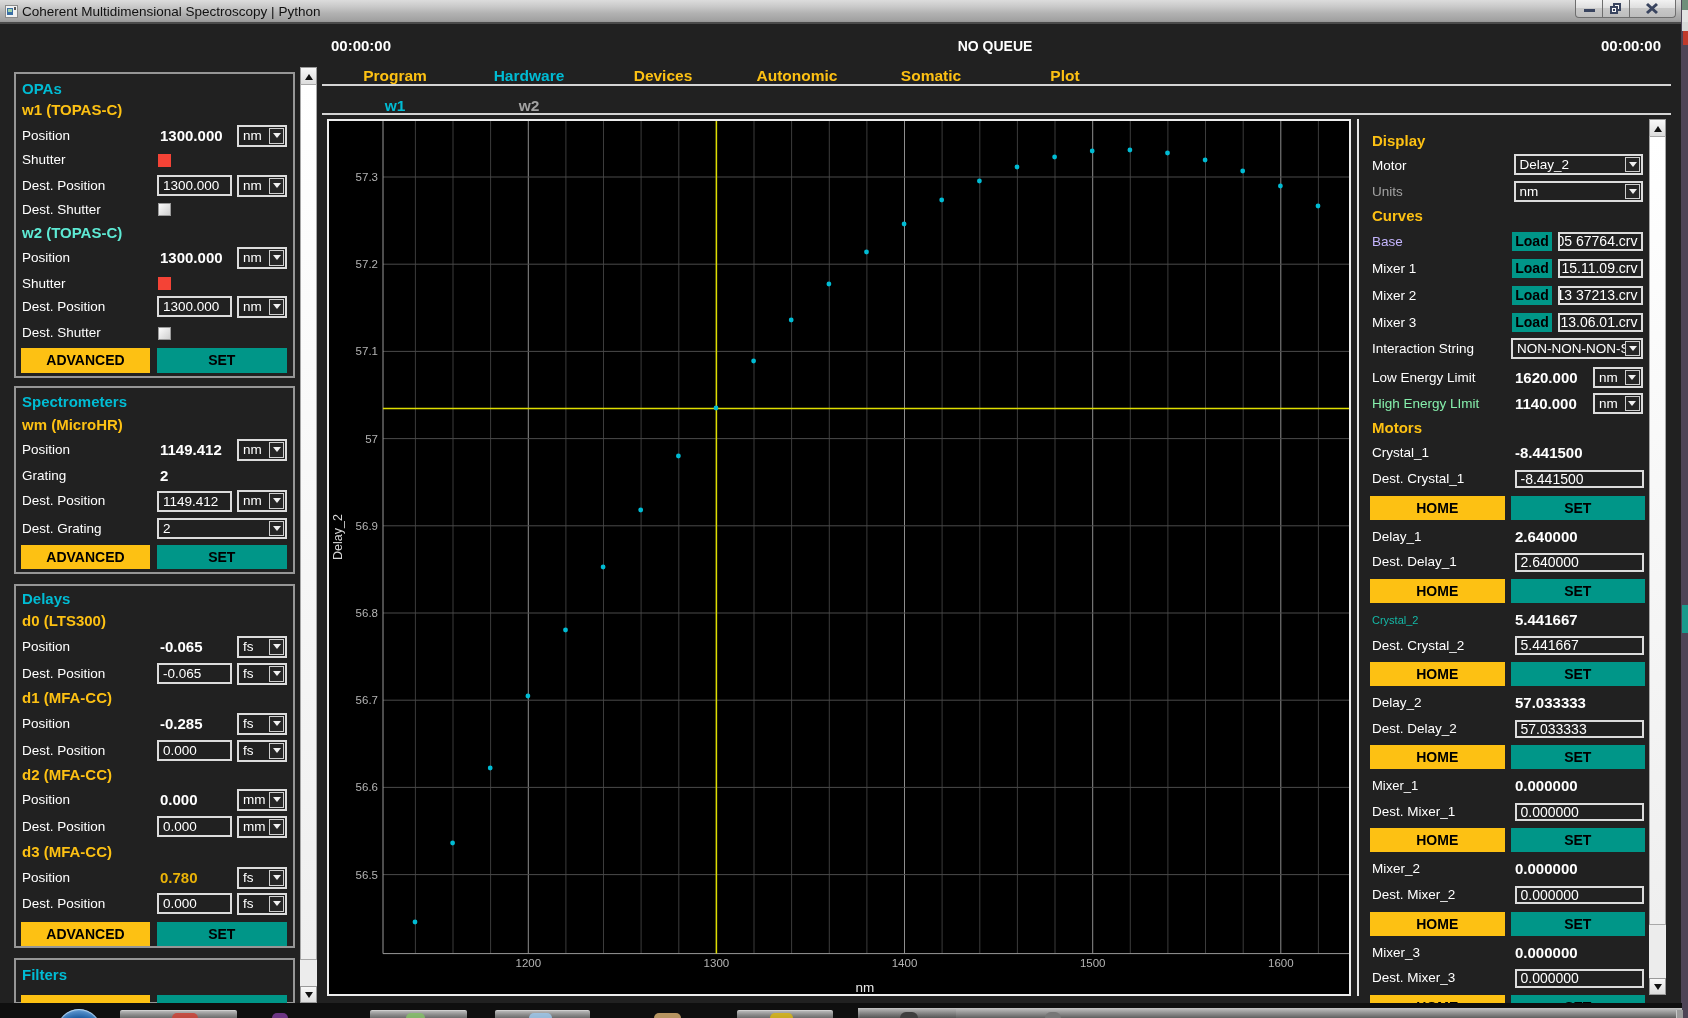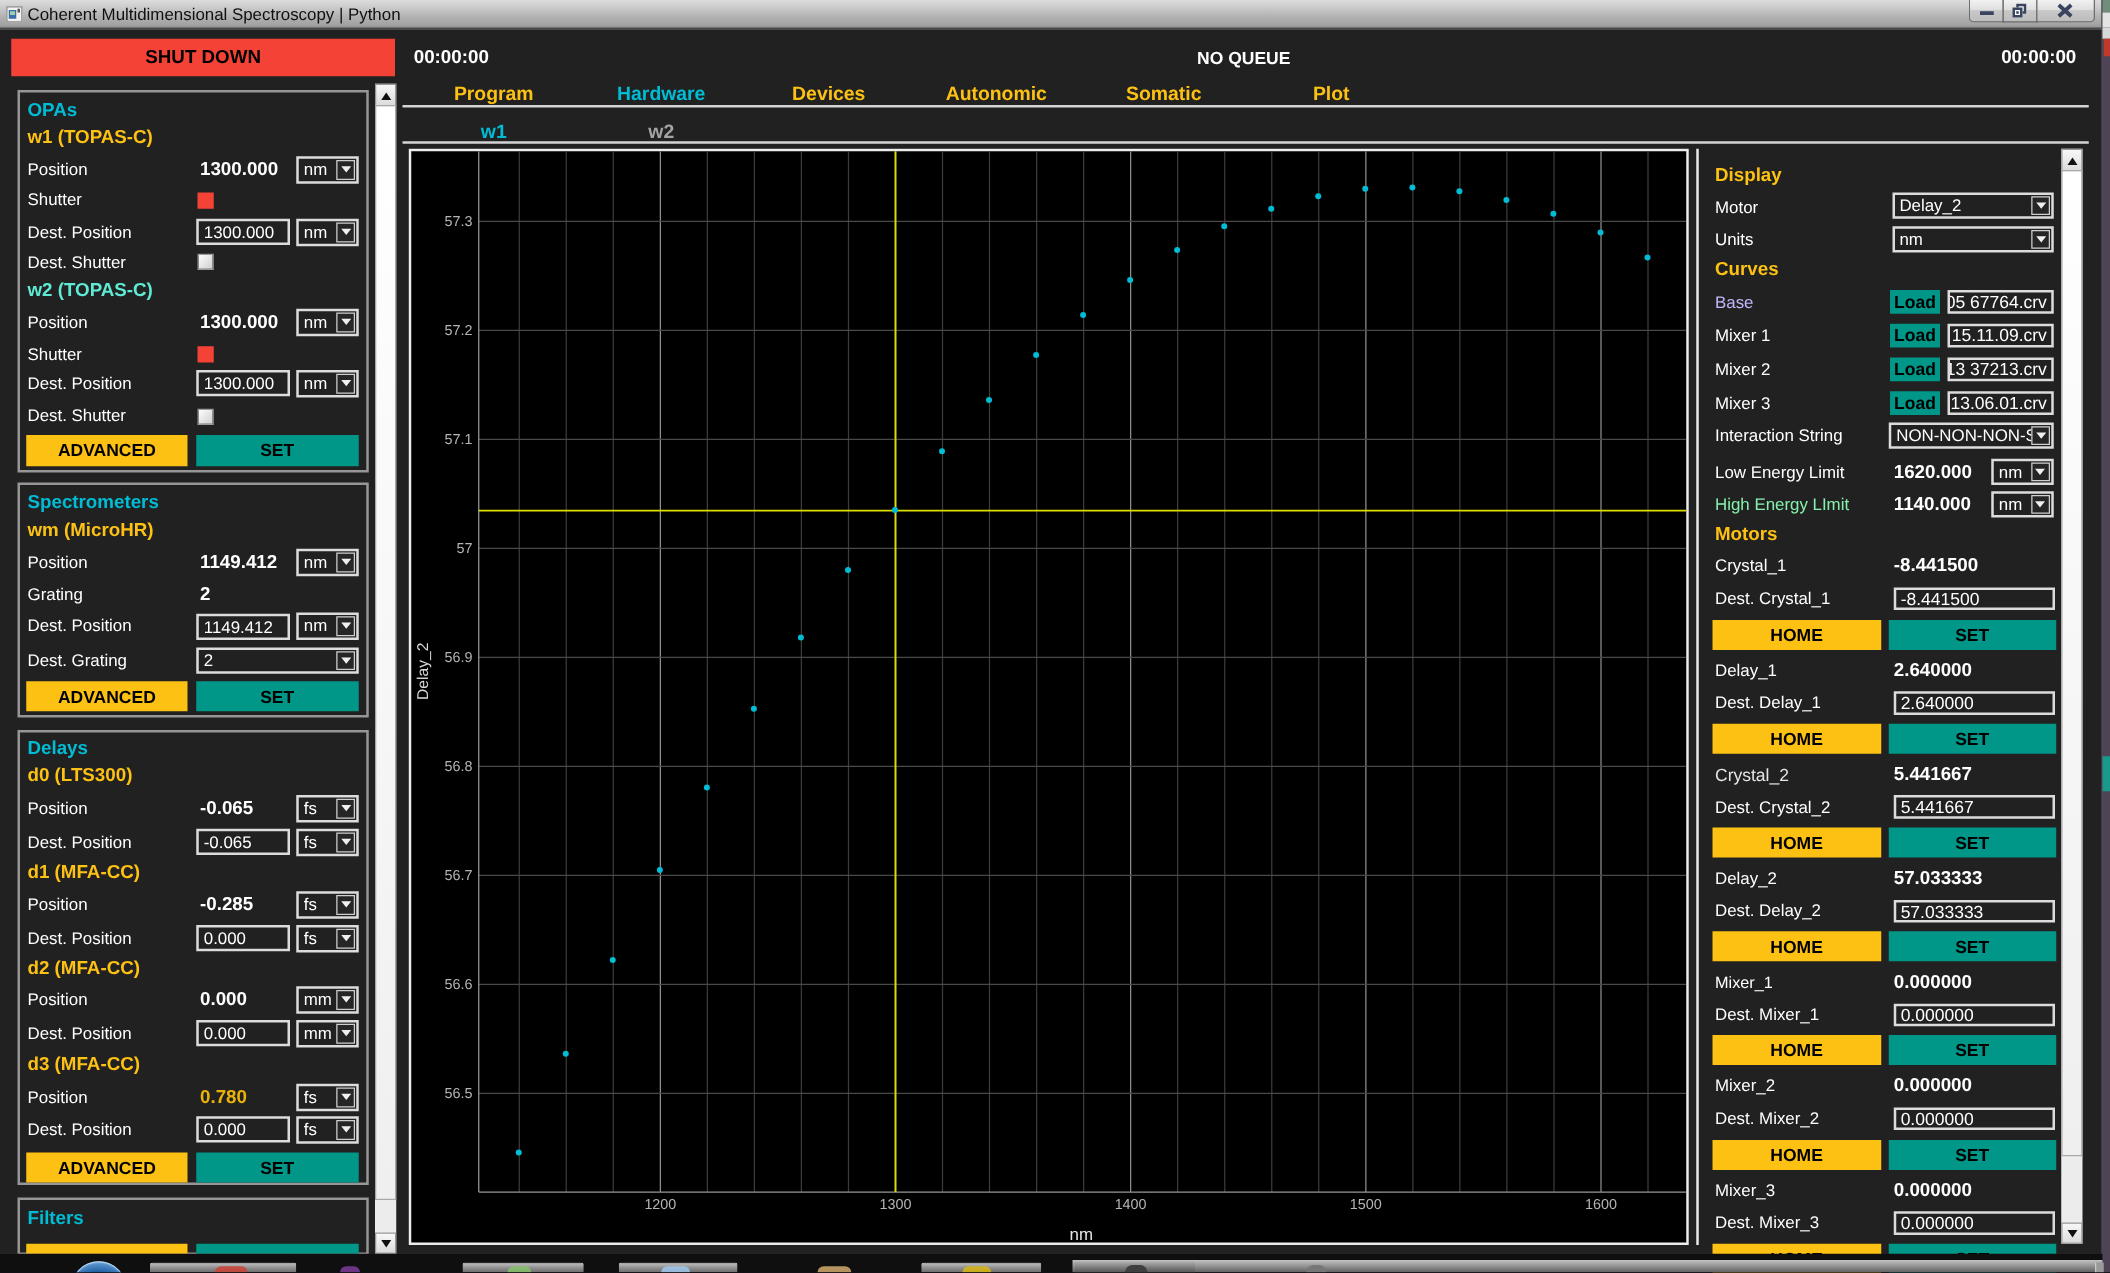--- a/index.html
+++ b/index.html
@@ -34,7 +34,6 @@
       </svg>
     </div>
 <div style="position:absolute;left:0;top:24px;width:1681px;height:979px;background:#212121"></div>
-<div style="position:absolute;left:9px;top:31px;width:307px;height:30px;background:#F44336;color:#000;font-weight:bold;font-size:15px;text-align:center;line-height:30px;overflow:hidden">SHUT DOWN</div>
 <div style="position:absolute;left:331px;top:37.0px;height:18px;line-height:18px;font-size:15px;color:#ffffff;font-weight:bold;white-space:nowrap">00:00:00</div>
 <div style="position:absolute;left:895px;top:37px;width:200px;height:18px;line-height:18px;font-size:14px;color:#fff;font-weight:bold;text-align:center">NO QUEUE</div>
 <div style="position:absolute;left:1461px;top:37px;width:200px;height:18px;line-height:18px;font-size:15px;color:#fff;font-weight:bold;text-align:right">00:00:00</div>

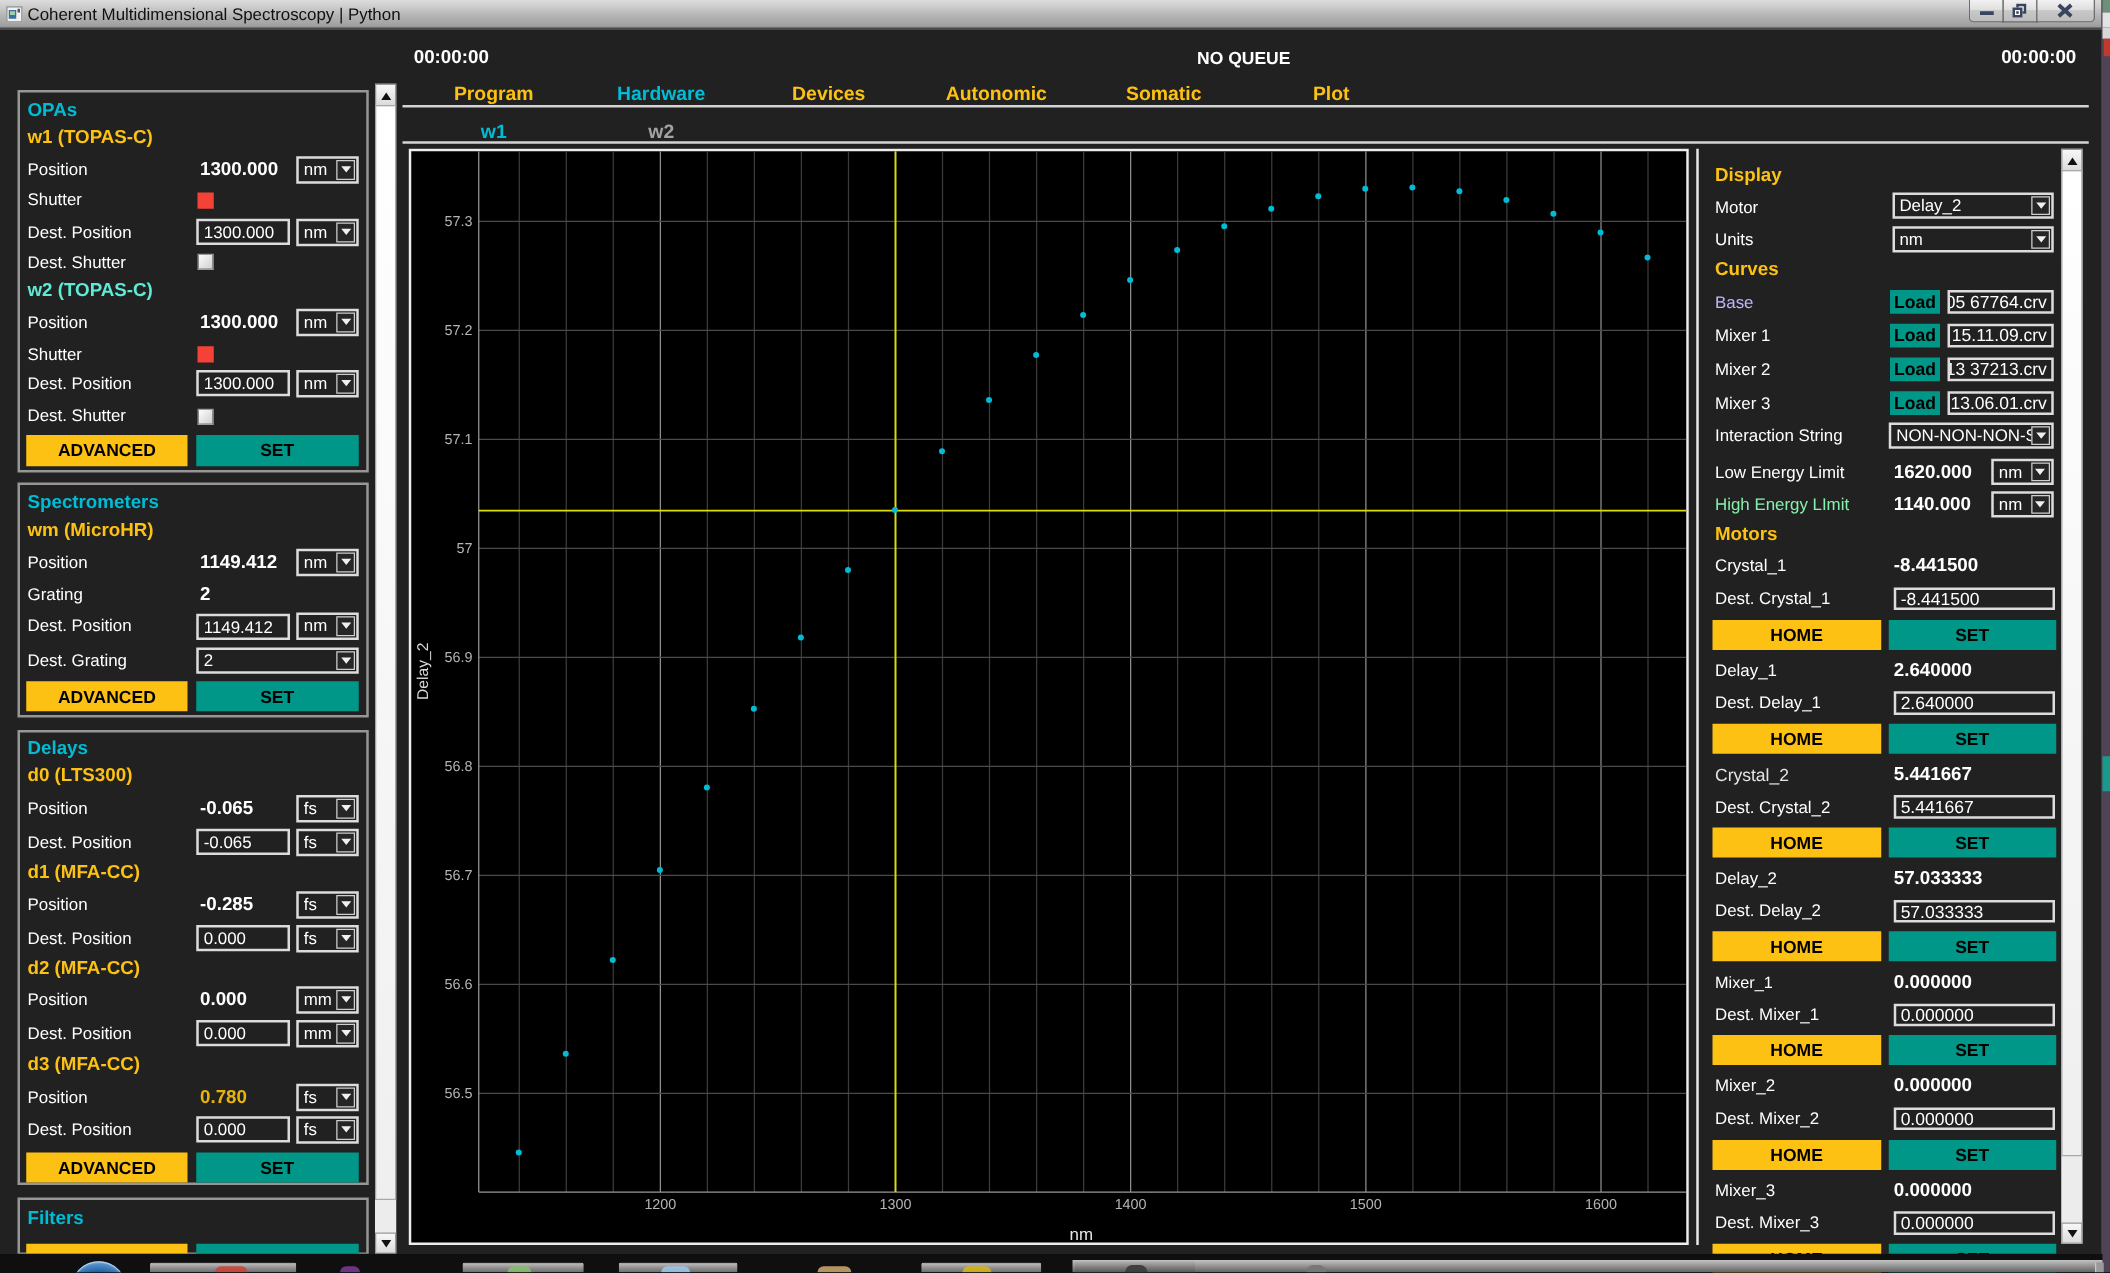--- a/index.html
+++ b/index.html
@@ -258,7 +258,7 @@
 <div style="position:absolute;left:1513.5px;top:154.2px;width:129.5px;height:21px;box-sizing:border-box;border:2px solid #dcdcdc;background:#212121;color:#fff;font-size:13.5px;line-height:17px;padding-left:4px;overflow:hidden;white-space:nowrap">Delay_2<div style="position:absolute;right:1px;top:1px;bottom:1px;width:15px;border:1px solid #cfcfcf;background:#262626;box-sizing:border-box">
         <div style="position:absolute;left:2.5px;top:4px;width:0;height:0;border-left:4px solid transparent;border-right:4px solid transparent;border-top:5px solid #f0f0f0"></div>
       </div></div>
-<div style="position:absolute;left:1372px;top:182.5px;height:18px;line-height:18px;font-size:13.5px;color:#ffffff;font-weight:normal;white-space:nowrap">Units</div>
+<div style="position:absolute;left:1372px;top:182.5px;height:18px;line-height:18px;font-size:13.5px;color:#a3a3a3;font-weight:normal;white-space:nowrap">Units</div>
 <div style="position:absolute;left:1513.5px;top:180.8px;width:129.5px;height:21px;box-sizing:border-box;border:2px solid #dcdcdc;background:#212121;color:#fff;font-size:13.5px;line-height:17px;padding-left:4px;overflow:hidden;white-space:nowrap">nm<div style="position:absolute;right:1px;top:1px;bottom:1px;width:15px;border:1px solid #cfcfcf;background:#262626;box-sizing:border-box">
         <div style="position:absolute;left:2.5px;top:4px;width:0;height:0;border-left:4px solid transparent;border-right:4px solid transparent;border-top:5px solid #f0f0f0"></div>
       </div></div>

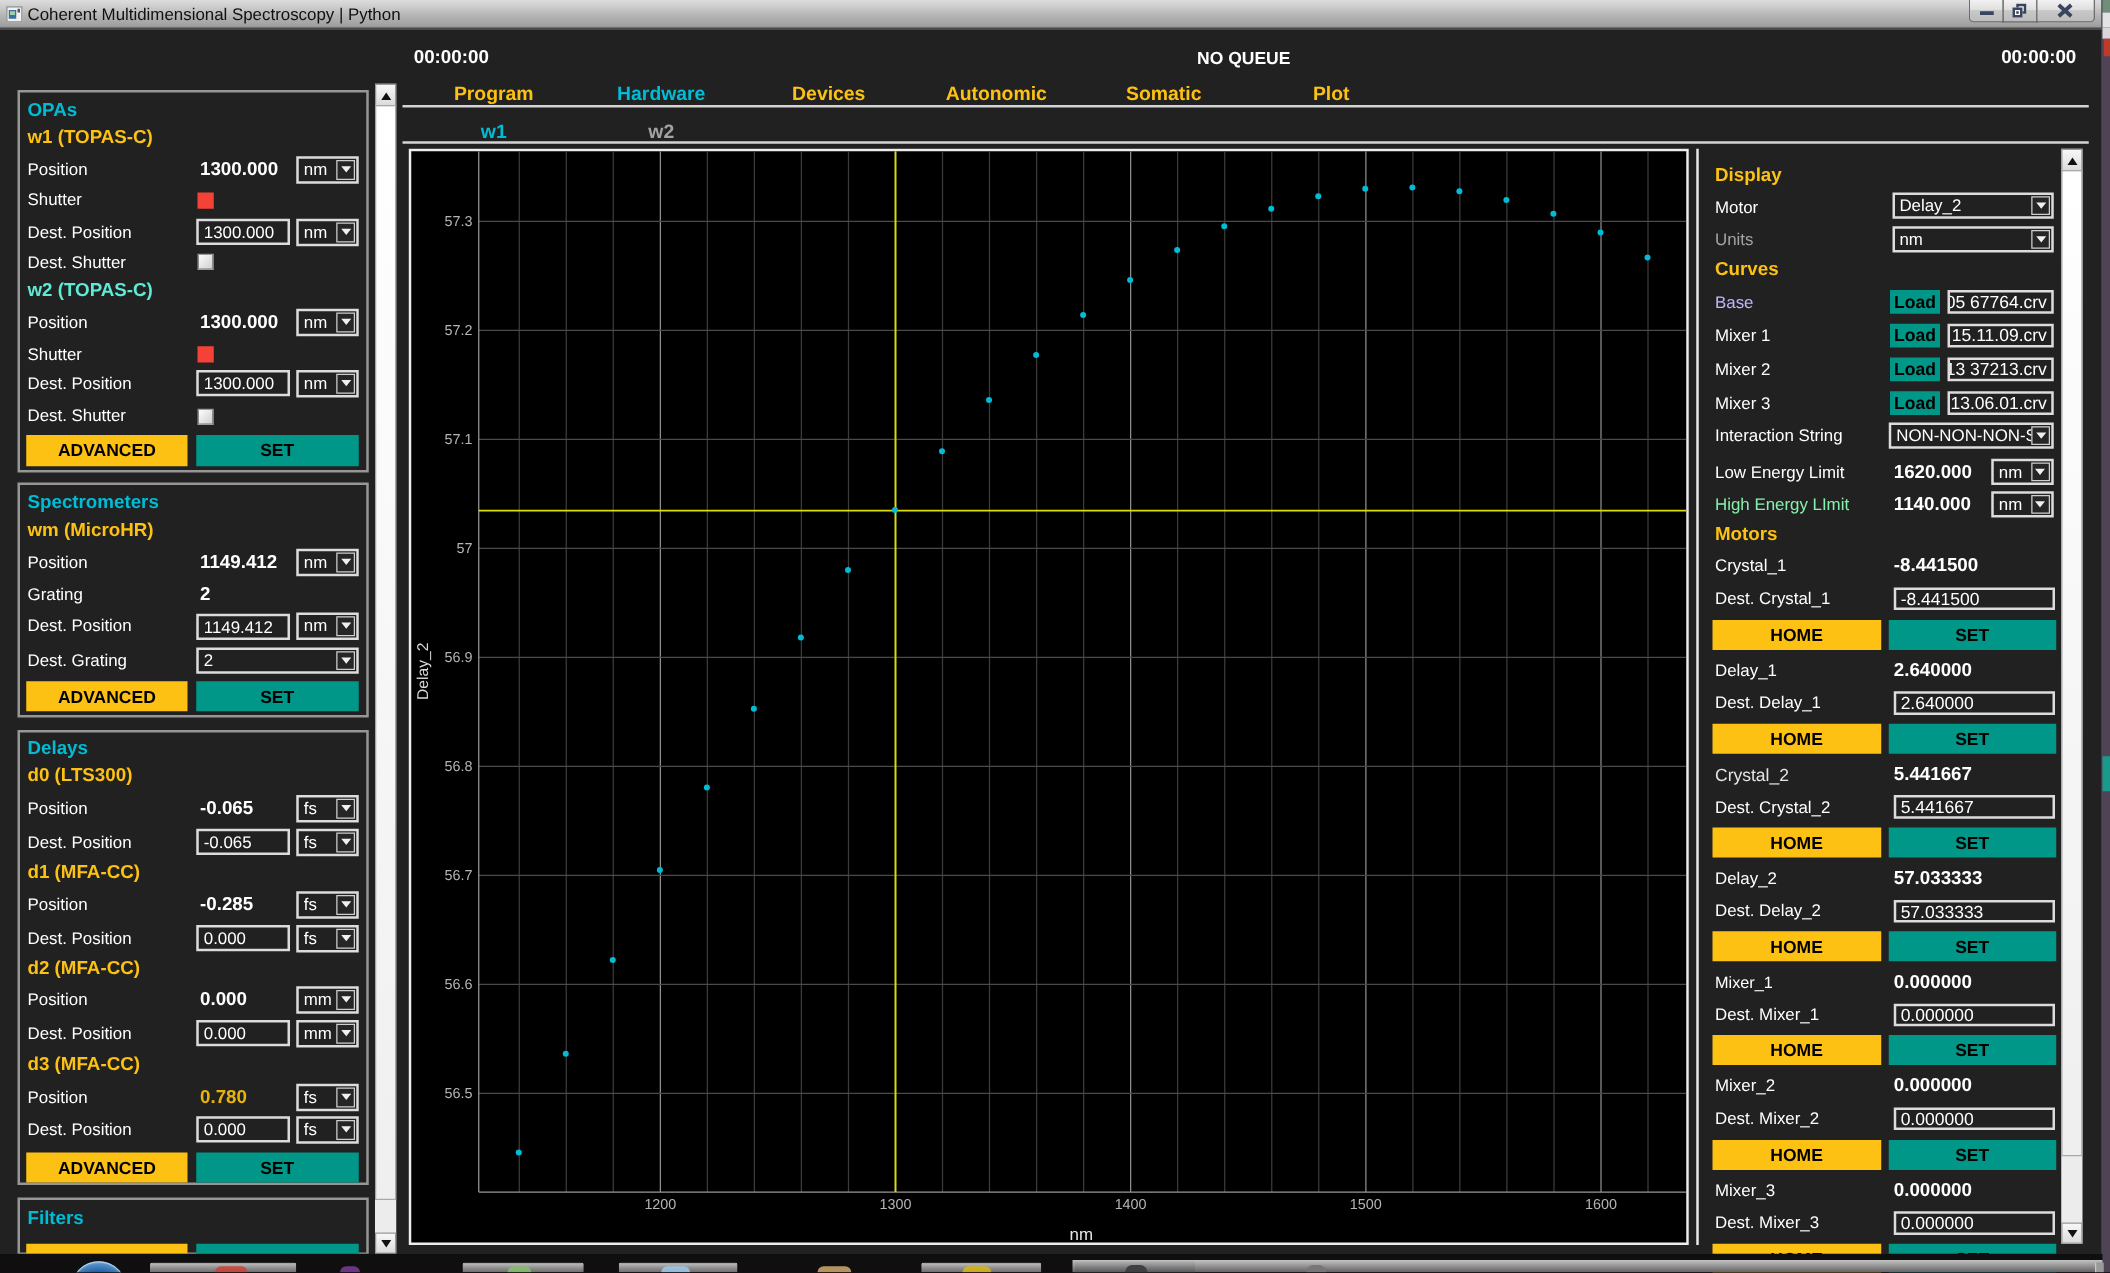--- a/index.html
+++ b/index.html
@@ -310,7 +310,7 @@
 <div style="position:absolute;left:1514.5px;top:553.1px;width:129.5px;height:18.5px;box-sizing:border-box;border:2px solid #dcdcdc;background:#212121;color:#fff;font-size:14px;line-height:14.5px;padding-left:4px;overflow:hidden;white-space:nowrap">2.640000</div>
 <div style="position:absolute;left:1370px;top:578.8000000000001px;width:134.5px;height:24px;background:#FDC113;color:#000;font-weight:bold;font-size:14px;text-align:center;line-height:24px;overflow:hidden">HOME</div>
 <div style="position:absolute;left:1510.5px;top:578.8000000000001px;width:134.5px;height:24px;background:#009688;color:#000;font-weight:bold;font-size:14px;text-align:center;line-height:24px;overflow:hidden">SET</div>
-<div style="position:absolute;left:1372px;top:610.8px;height:18px;line-height:18px;font-size:14px;color:#e5e5e5;font-weight:normal;white-space:nowrap">Crystal_2</div>
+<div style="position:absolute;left:1372px;top:610.8px;height:18px;line-height:18px;font-size:11px;color:#14b8a6;font-weight:normal;white-space:nowrap">Crystal_2</div>
 <div style="position:absolute;left:1515px;top:610.8px;height:18px;line-height:18px;font-size:15px;color:#ffffff;font-weight:bold;white-space:nowrap">5.441667</div>
 <div style="position:absolute;left:1372px;top:636.6px;height:18px;line-height:18px;font-size:13.5px;color:#ffffff;font-weight:normal;white-space:nowrap">Dest. Crystal_2</div>
 <div style="position:absolute;left:1514.5px;top:636.3px;width:129.5px;height:18.5px;box-sizing:border-box;border:2px solid #dcdcdc;background:#212121;color:#fff;font-size:14px;line-height:14.5px;padding-left:4px;overflow:hidden;white-space:nowrap">5.441667</div>

